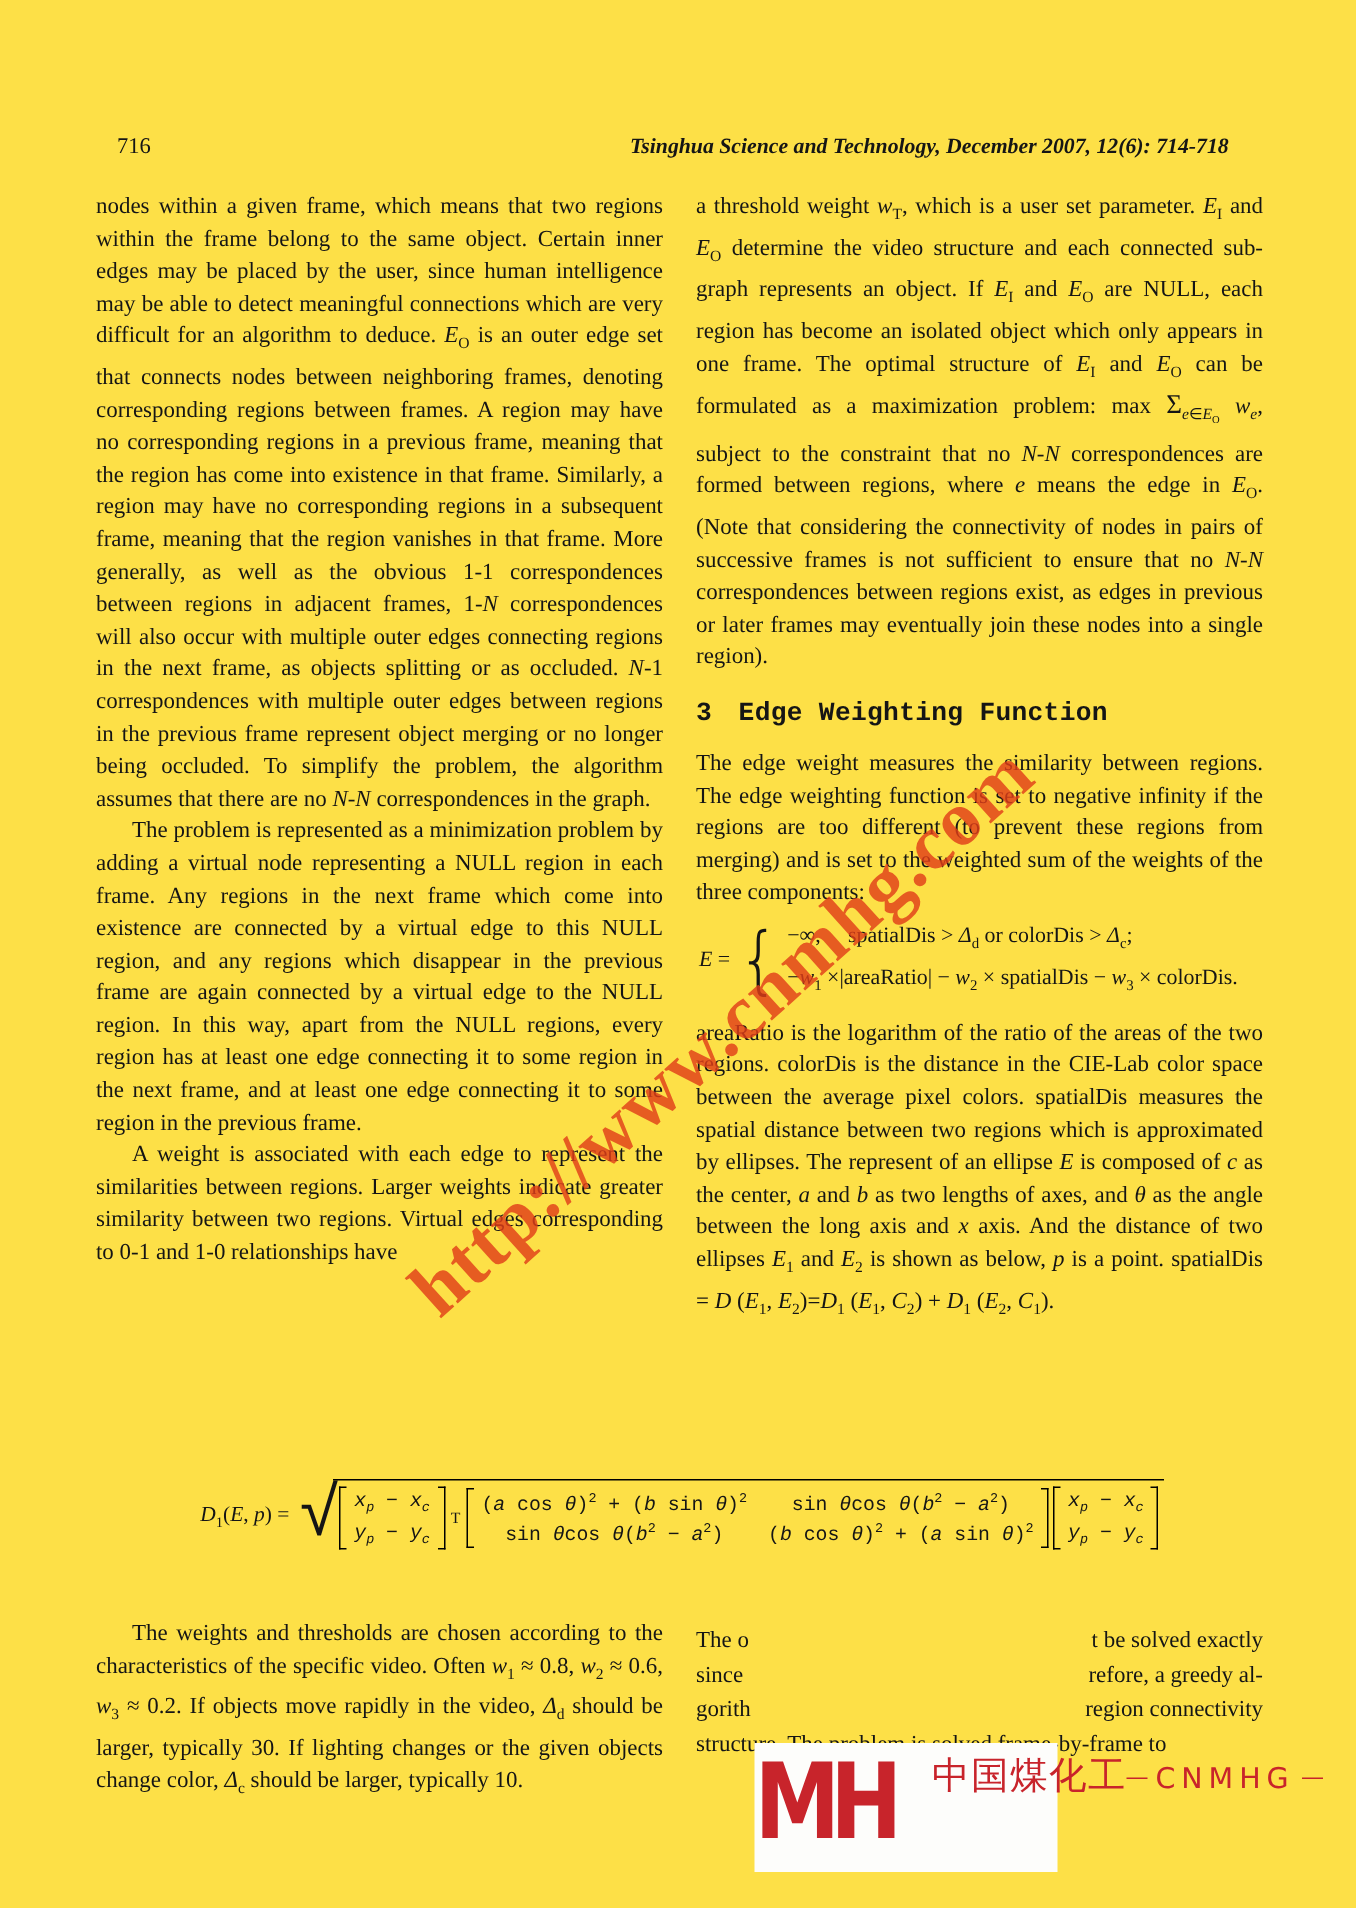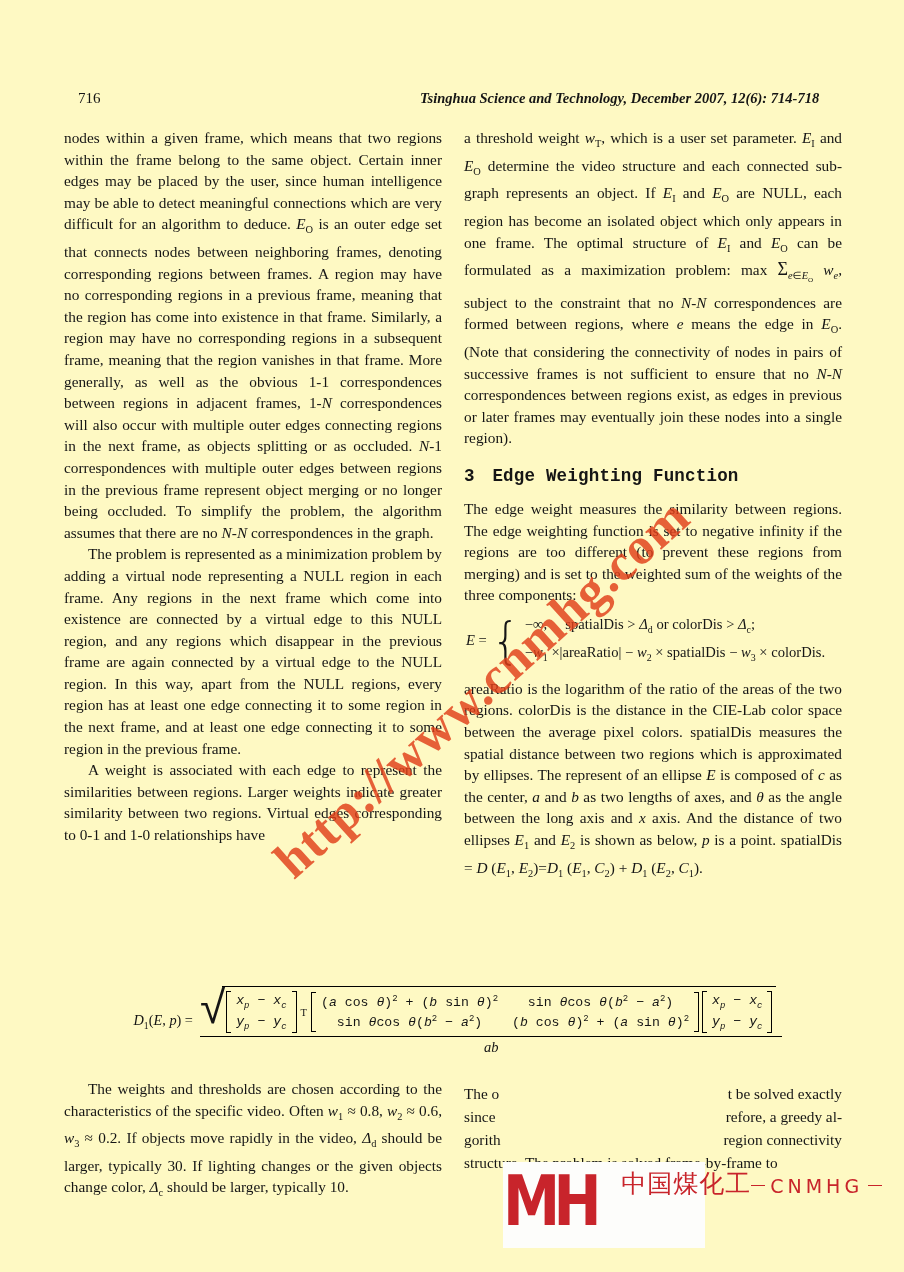--- a/index.html
+++ b/index.html
@@ -5,7 +5,7 @@
   html,body { margin:0; padding:0; background:#e9e9e9; }
   .page {
     position:relative; width:904px; height:1272px; margin:0 auto;
-    background:#fef9c3; overflow:hidden;
+    background:#fde047; overflow:hidden;
     font-family:"Liberation Serif", serif; color:#151515;
   }
   .hdr-num { position:absolute; left:78px; top:90px; font-size:15px; }

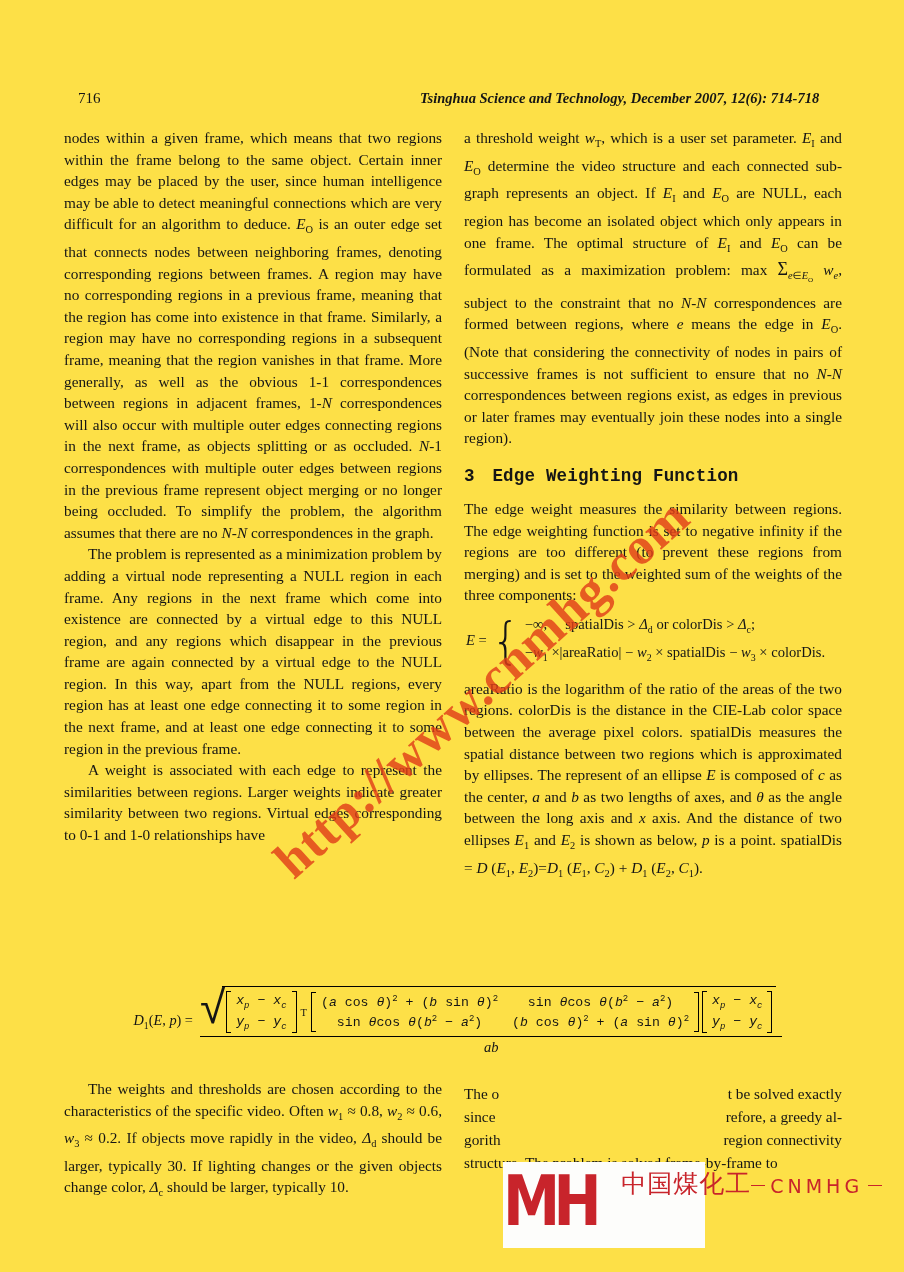--- a/index.html
+++ b/index.html
@@ -166,7 +166,6 @@
           </span>
         </span>
       </span>
-      <span class="den"><i>ab</i></span>
     </span>
   </div>
 

